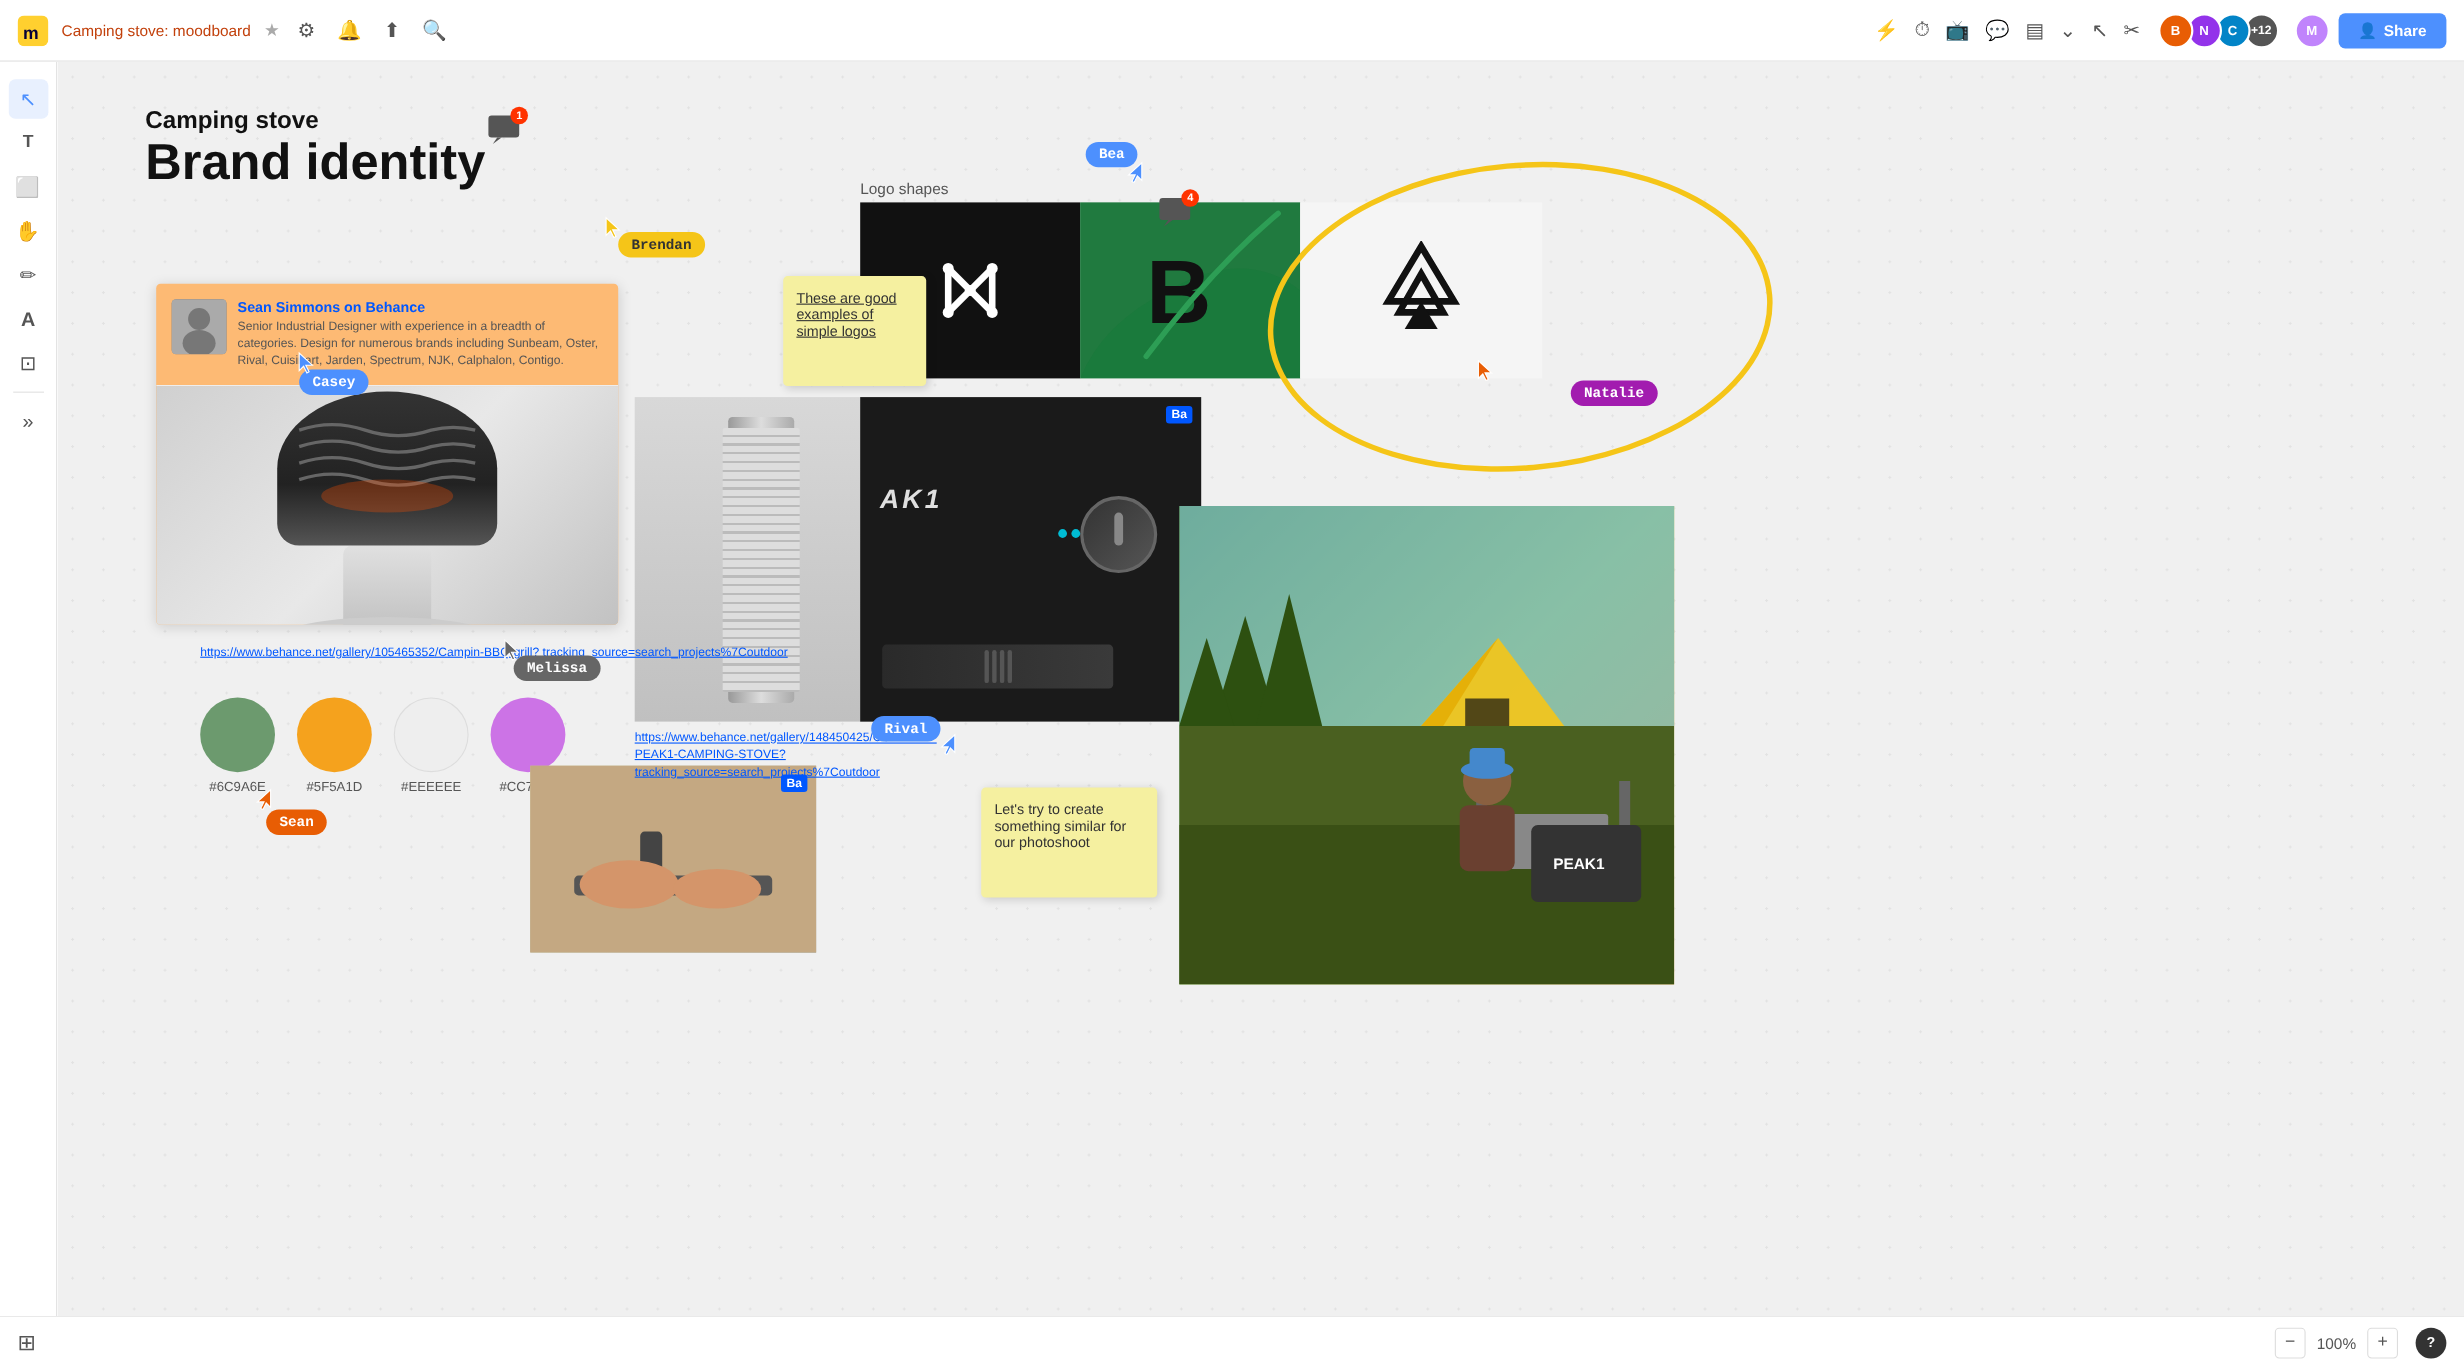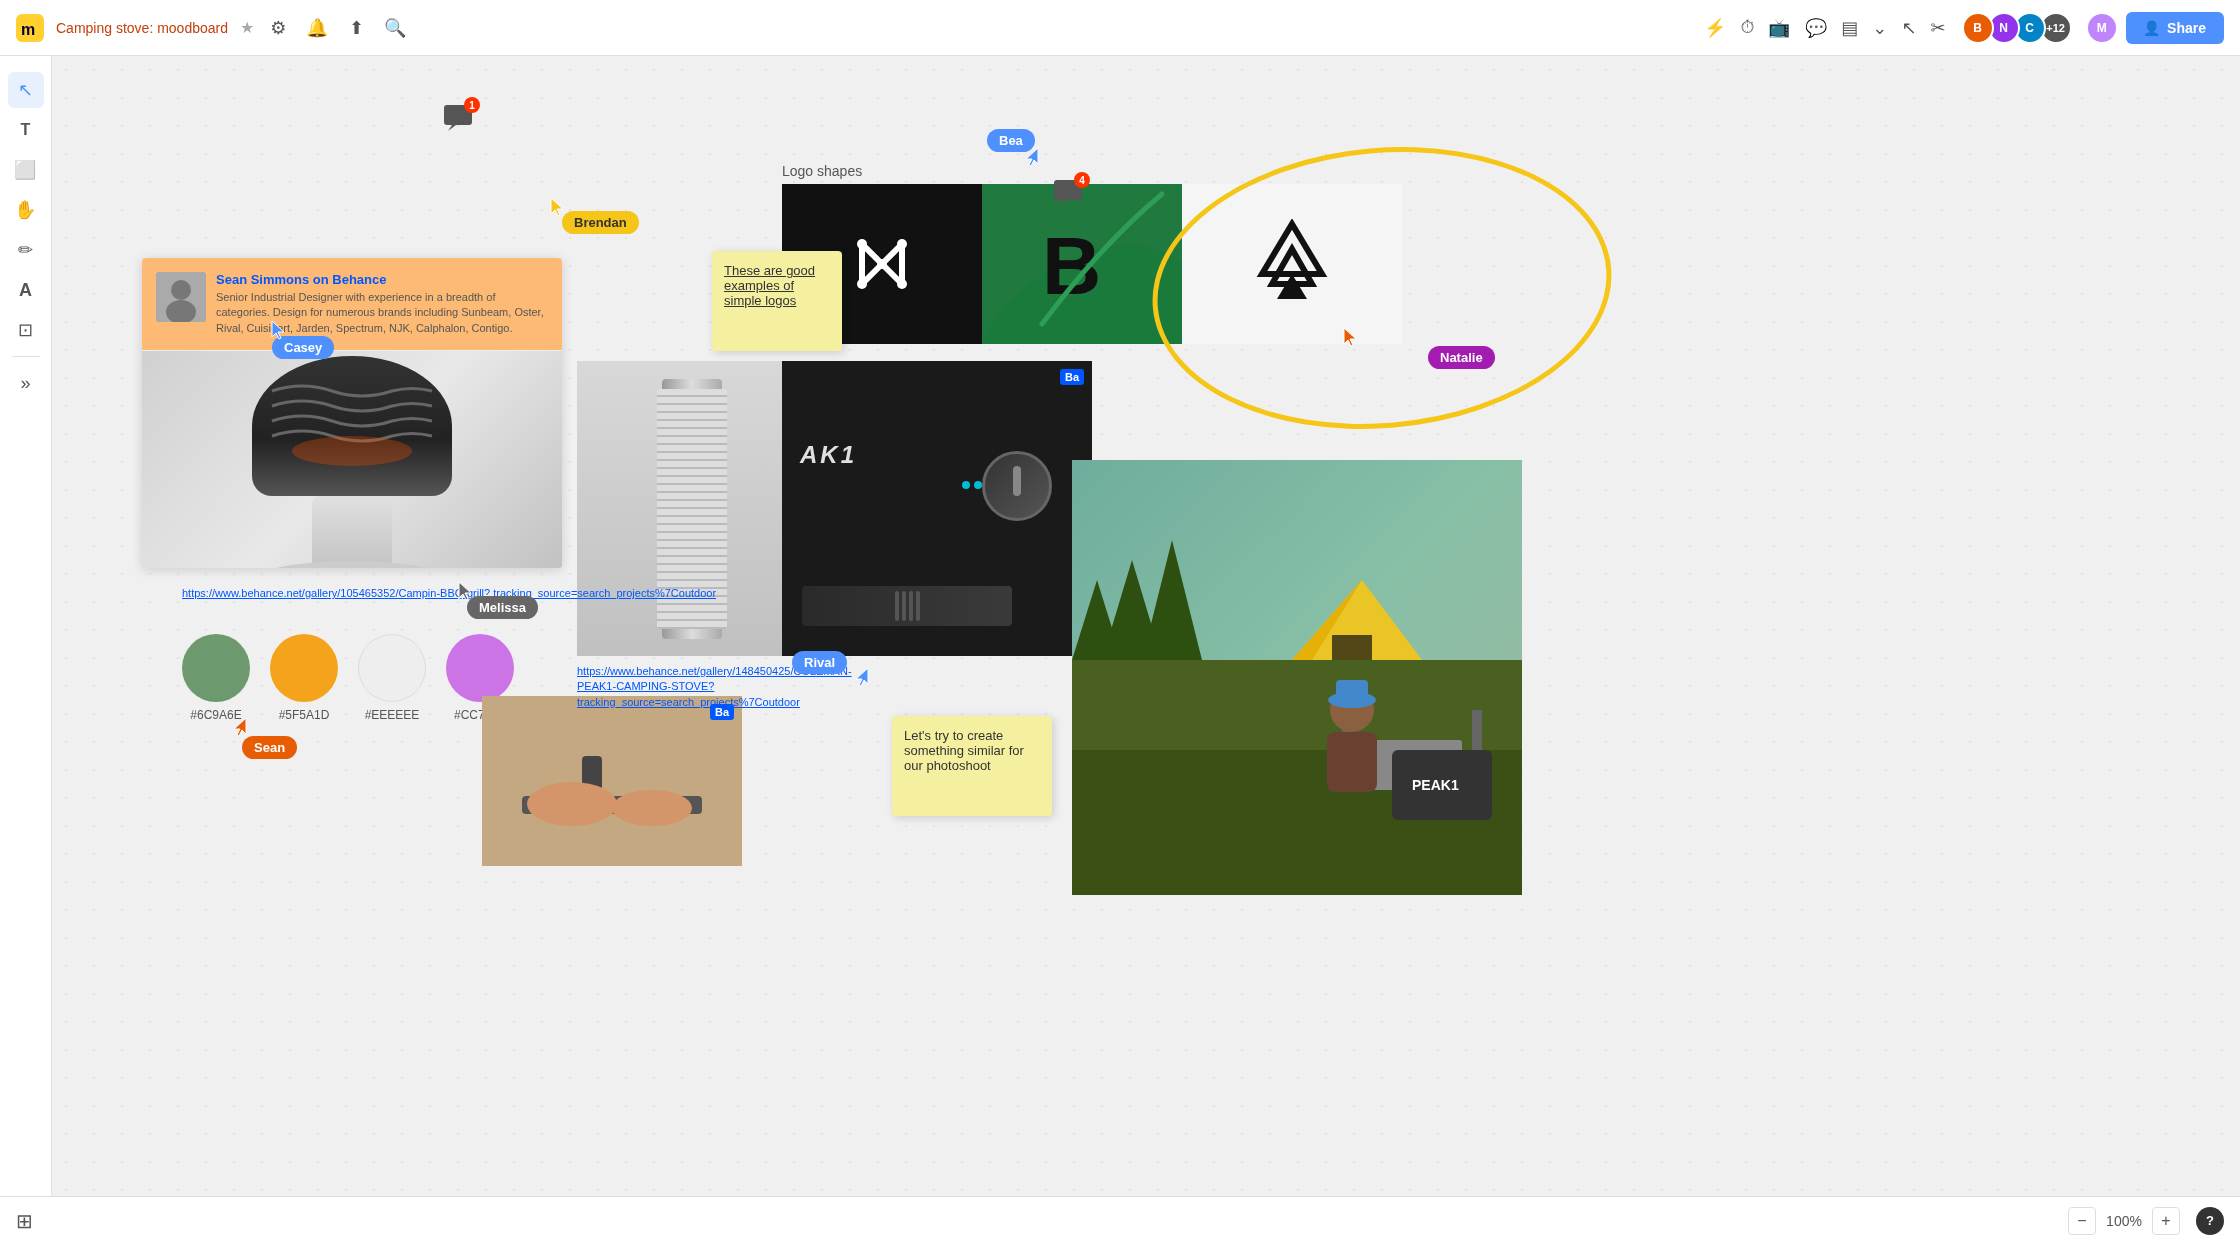--- a/index.html
+++ b/index.html
@@ -185,6 +185,10 @@
 <div id="canvas">
   <div class="canvas-content">
 
+    <div class="board-title" style="left:80px; top:40px;">
+      <div style="font-size:22px; font-weight:600; color:#111;">Camping stove</div>
+      <div style="font-size:46px; font-weight:800; color:#111; line-height:1.1;">Brand identity</div>
+    </div>
 
     <div style="position:absolute; left:390px; top:45px; z-index:25;">
       <div style="position:relative; display:inline-flex; align-items:center; justify-content:center;">

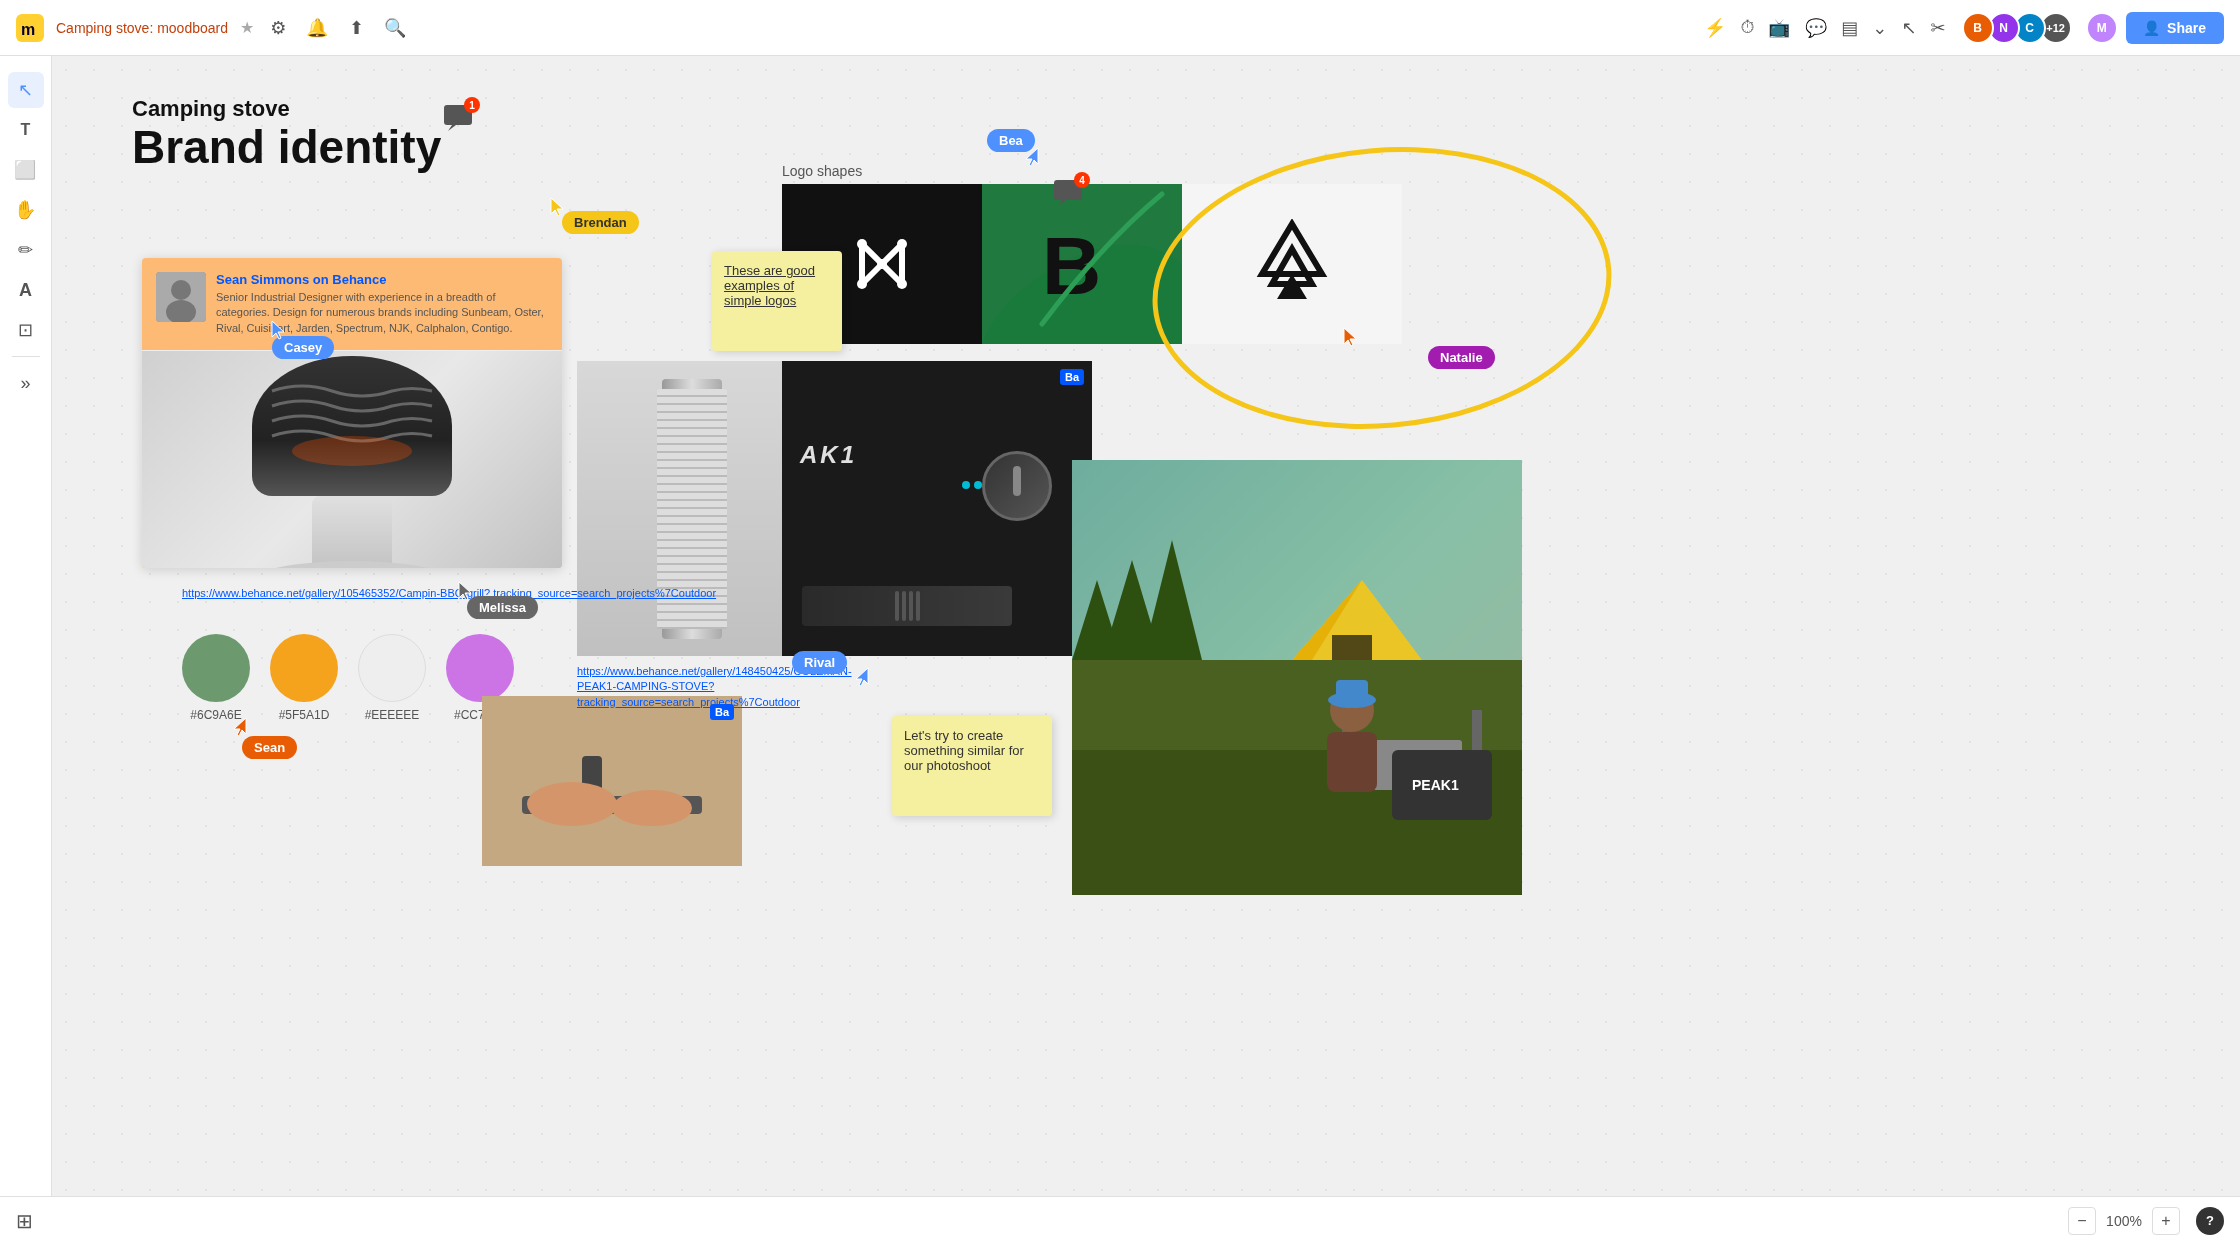--- a/index.html
+++ b/index.html
@@ -64,7 +64,7 @@
 
     
     .user-label {
-      position: absolute; border-radius: 12px; padding: 4px 12px; font-size: 13px; font-weight: 600; color: #fff; white-space: nowrap; pointer-events: none; z-index: 50;
+      position: absolute; border-radius: 12px; padding: 4px 12px; font-size: 13px; font-weight: 600; color: #fff; white-space: nowrap; pointer-events: none; z-index: 50; font-family: Liberation Mono, monospace;
     }
     .user-label::before {
       content: ''; position: absolute; width: 0; height: 0; 

